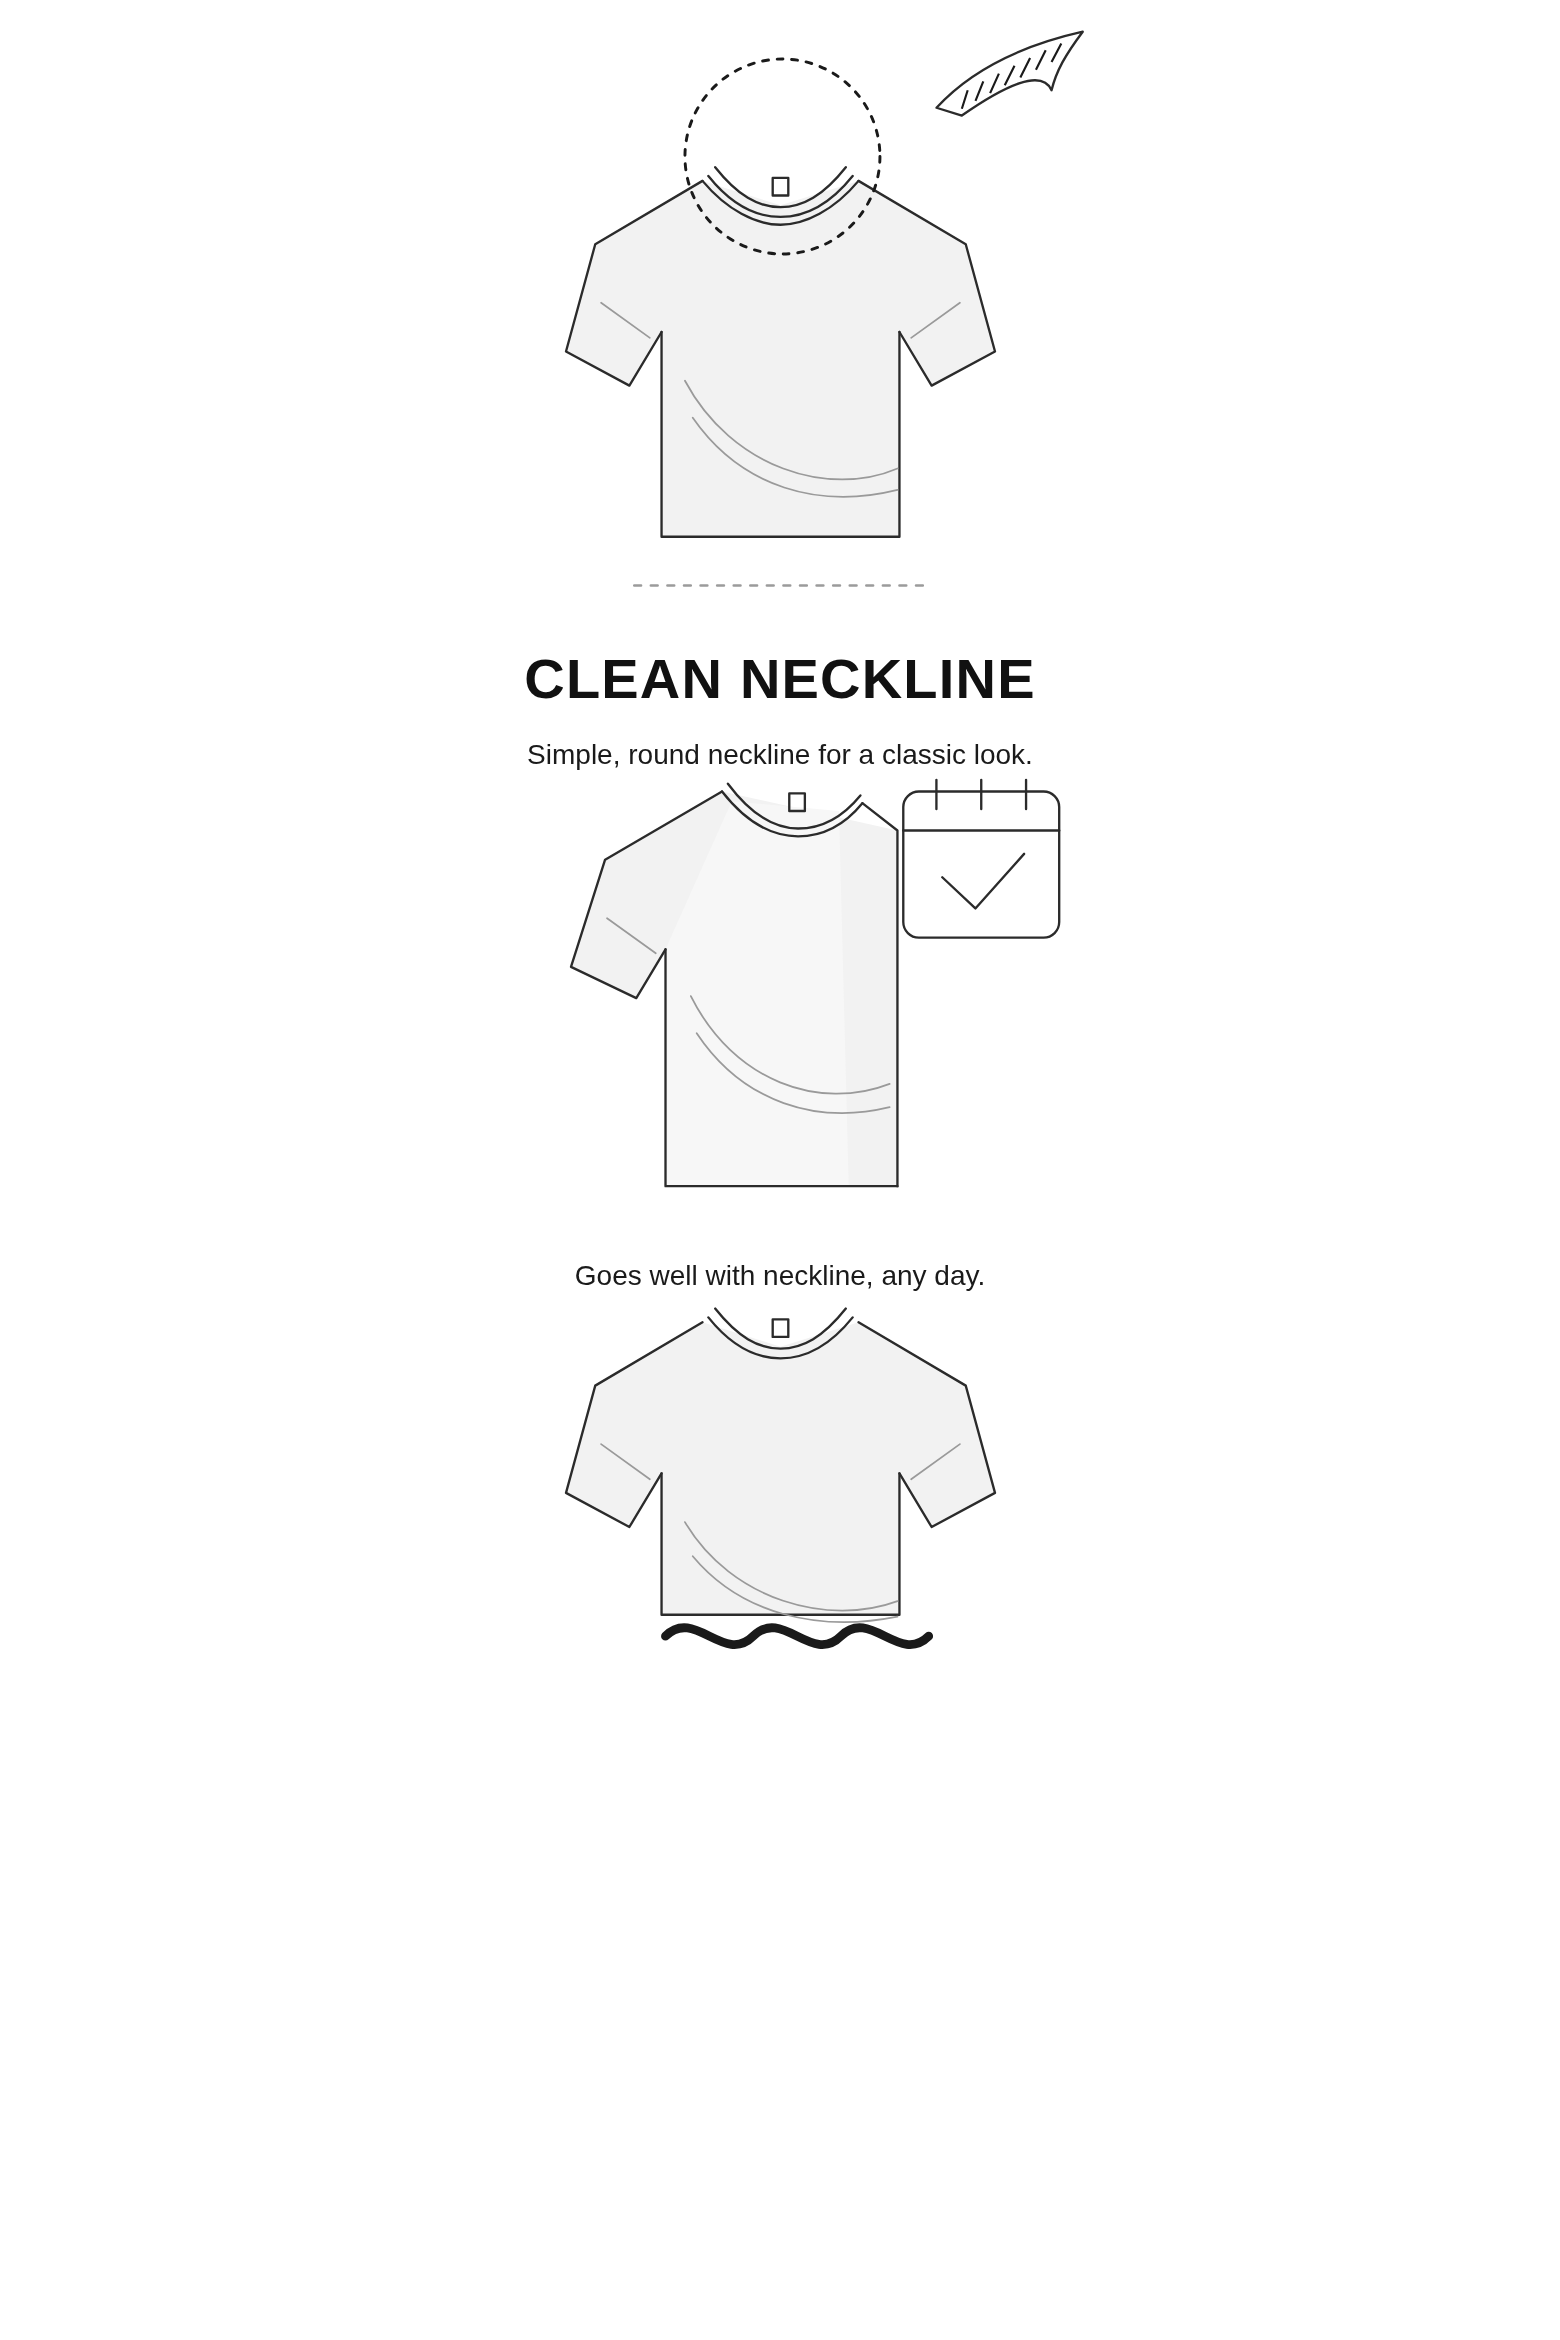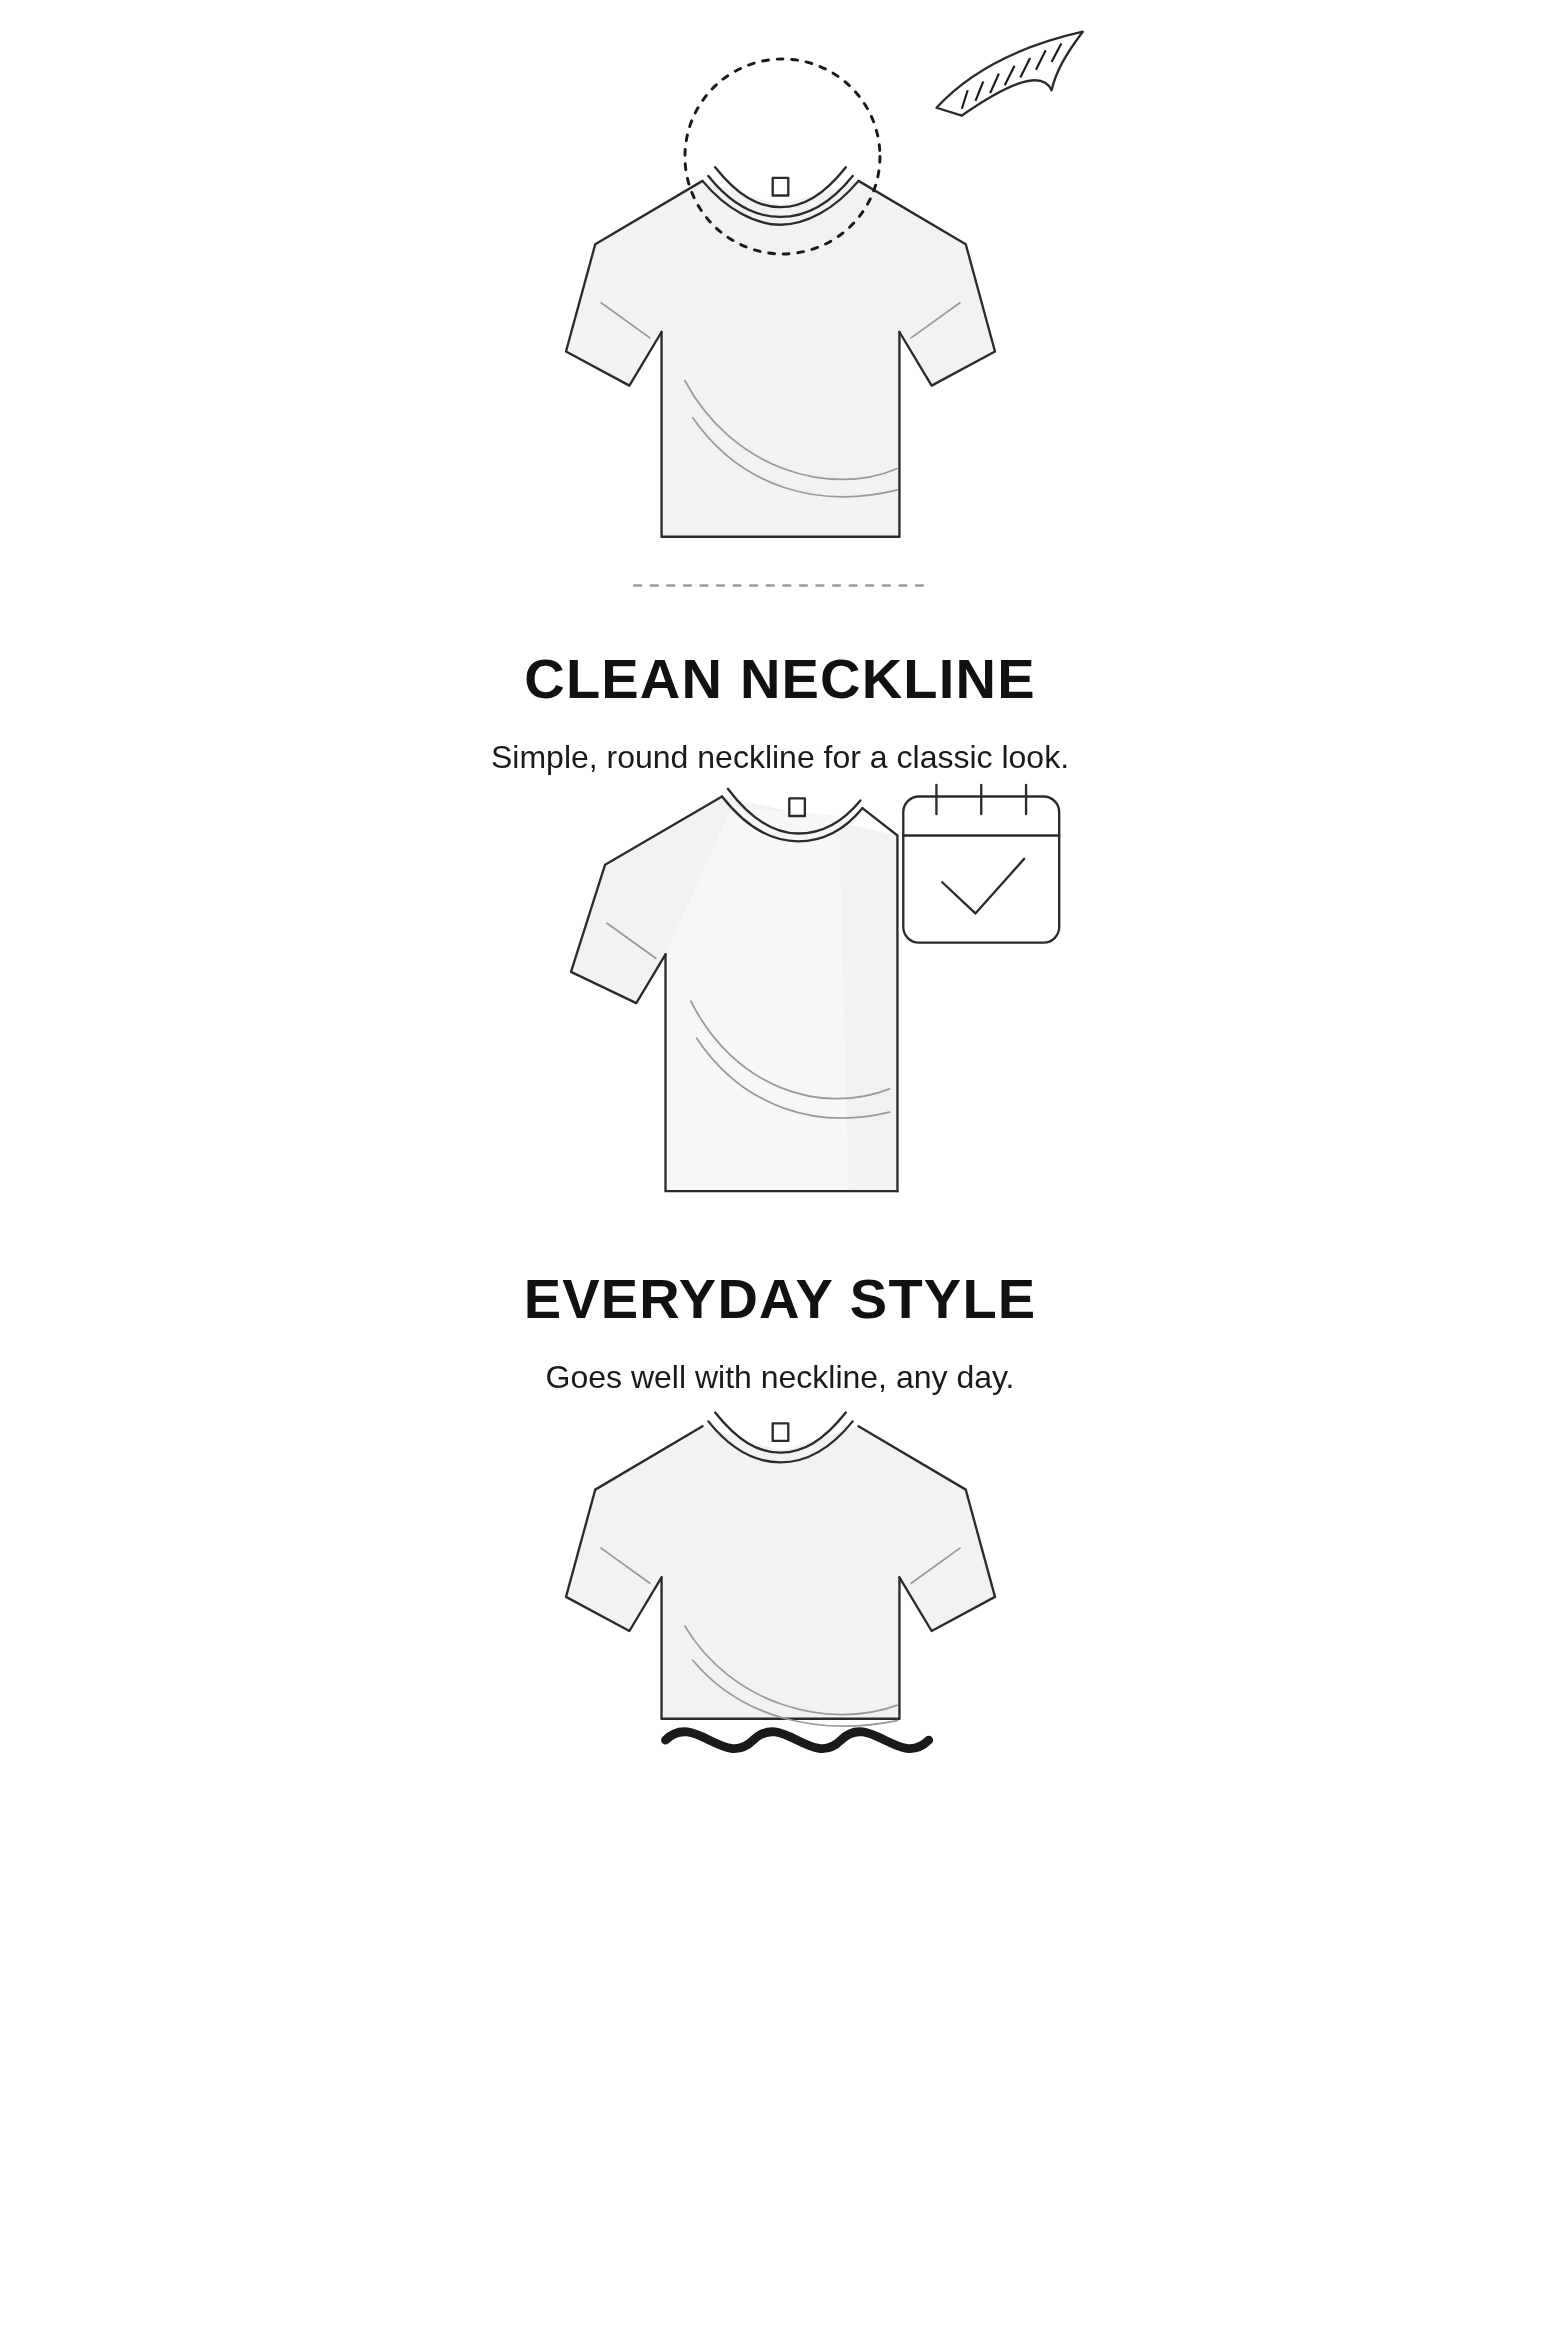--- a/index.html
+++ b/index.html
@@ -52,7 +52,7 @@
     margin-top: 33px;
   }
   .subline {
-    font-size: 32px;
+    font-size: 28px;
     font-weight: 400;
     text-align: center;
     color: #1a1a1a;

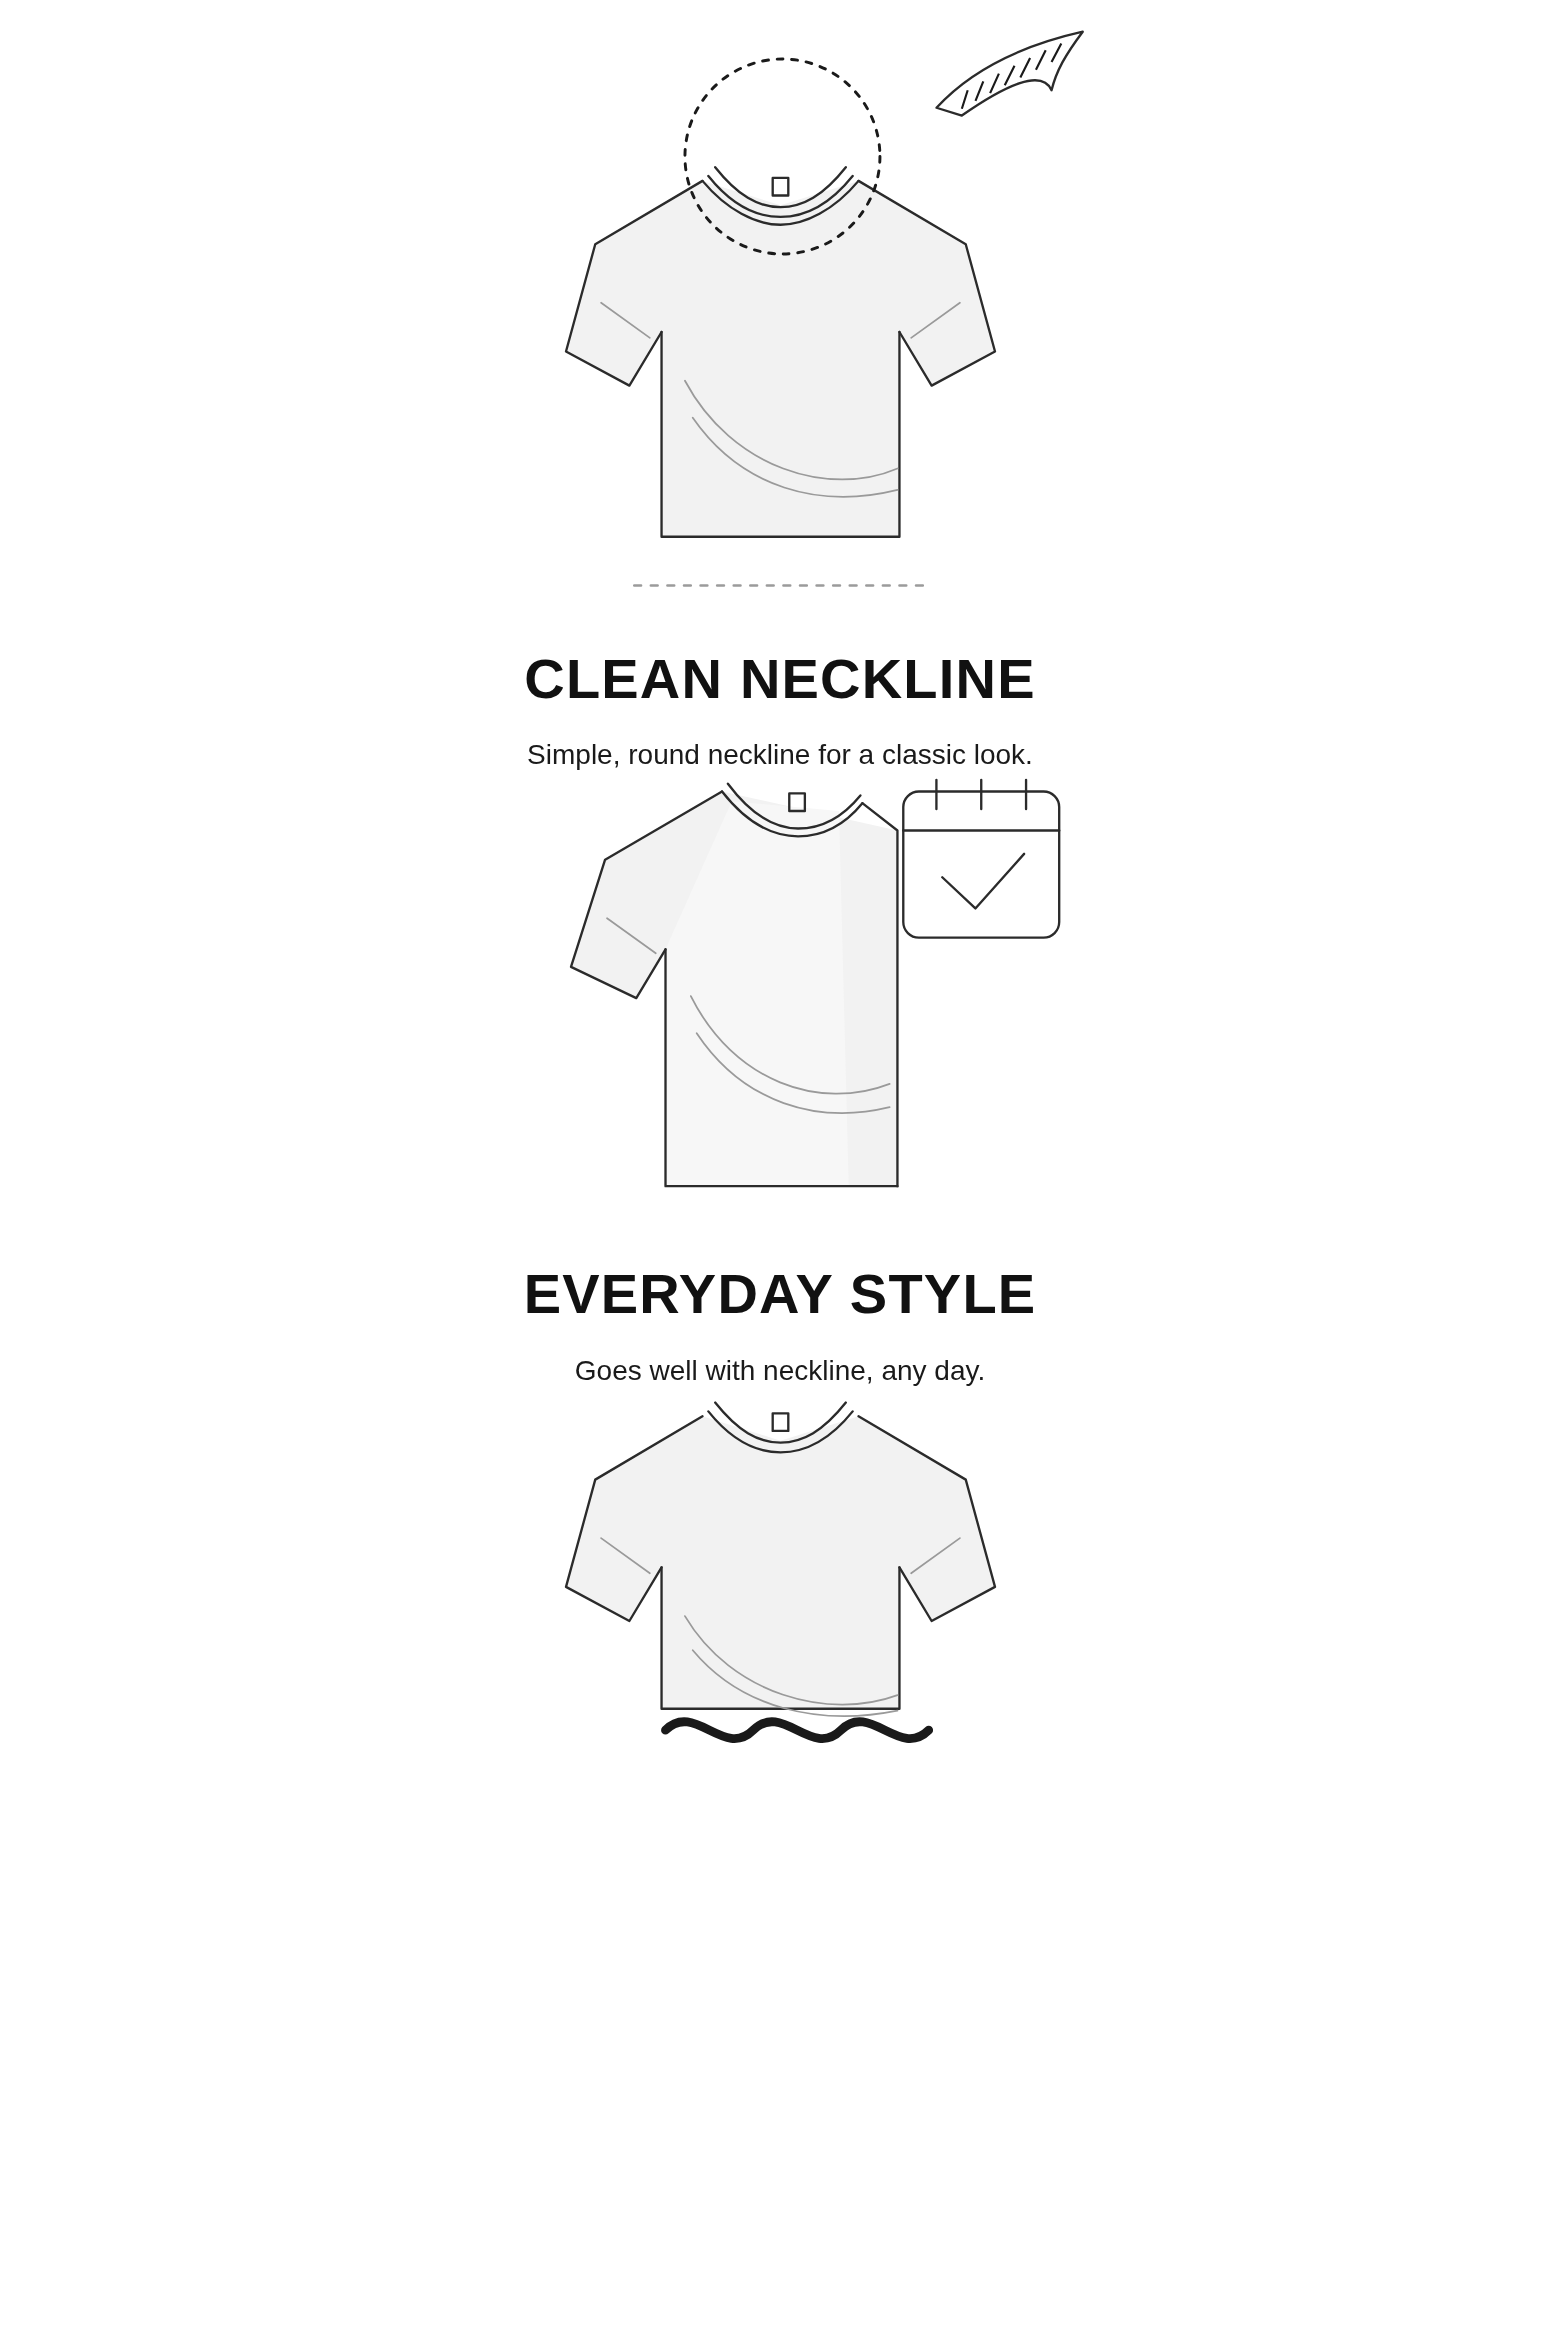--- a/index.html
+++ b/index.html
@@ -132,7 +132,6 @@
         </g>
       </svg>
     </div>
-    <div class="headline">EVERYDAY STYLE</div>
     <div class="subline">Goes well with neckline, any day.</div>
   </section>
 

